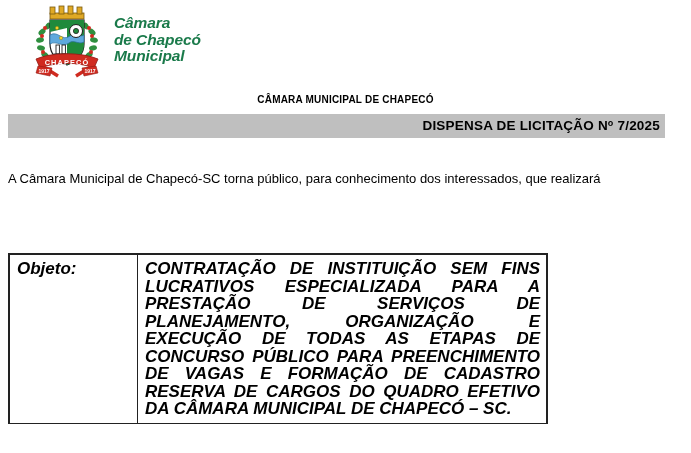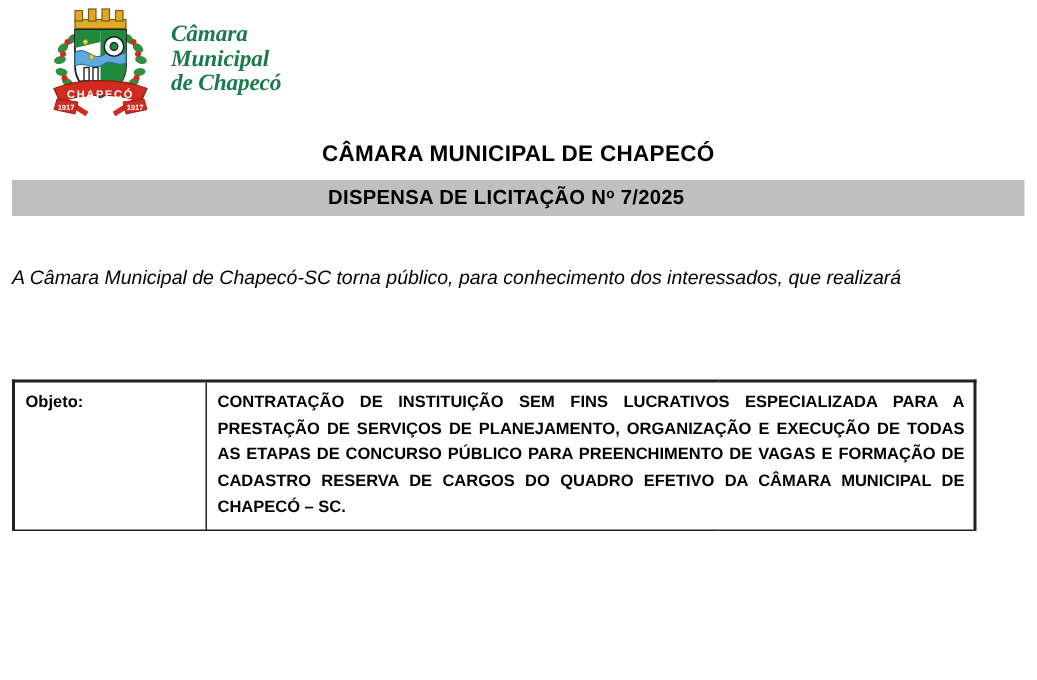--- a/index.html
+++ b/index.html
@@ -38,7 +38,6 @@
     font-style: italic;
     color: #1a7a4a;
     letter-spacing: -0.1px;
-    font-family: Liberation Serif, serif;
   }
 
   

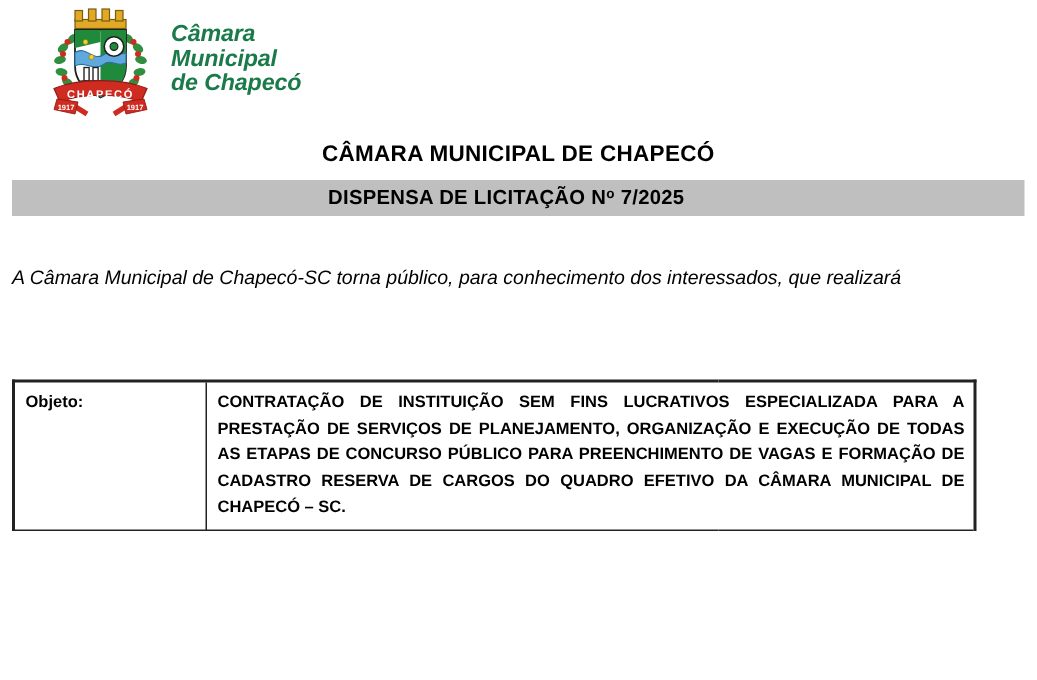--- a/index.html
+++ b/index.html
@@ -182,8 +182,8 @@
   </div>
   <div class="org-name">
     <div>Câmara</div>
+    <div>de Chapecó</div>
     <div>Municipal</div>
-    <div>de Chapecó</div>
   </div>
 </div>
 

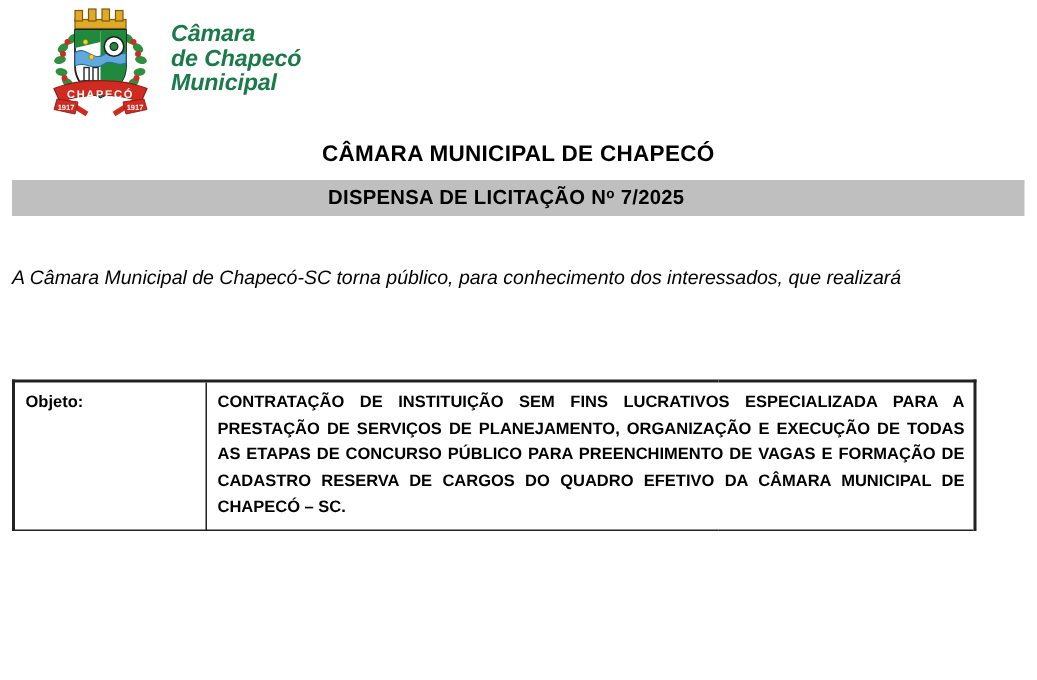--- a/index.html
+++ b/index.html
@@ -43,7 +43,7 @@
   
   .doc-title {
     text-align: center;
-    font-size: 15px;
+    font-size: 10px;
     font-weight: bold;
     letter-spacing: 0.2px;
     margin-top: 16px;

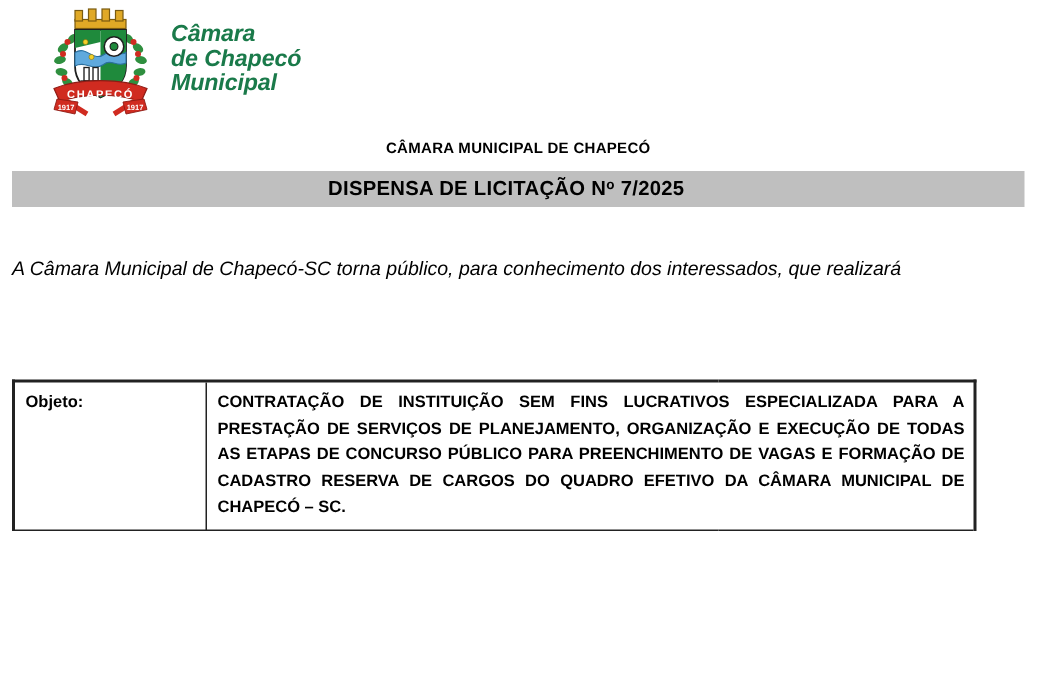--- a/index.html
+++ b/index.html
@@ -51,13 +51,13 @@
   .subtitle-band {
     margin-top: 9px;
     margin-left: 8px;
-    margin-right: 8px;
+    margin-right: 26px;
     background: #bfbfbf;
-    text-align: center;
+    text-align: right;
     font-size: 13.5px;
     font-weight: bold;
     letter-spacing: 0.2px;
-    padding: 4px 16px 5px 0;
+    padding: 4px 5px 5px 0;
   }
   .subtitle-band sup {
     font-size: 9px;

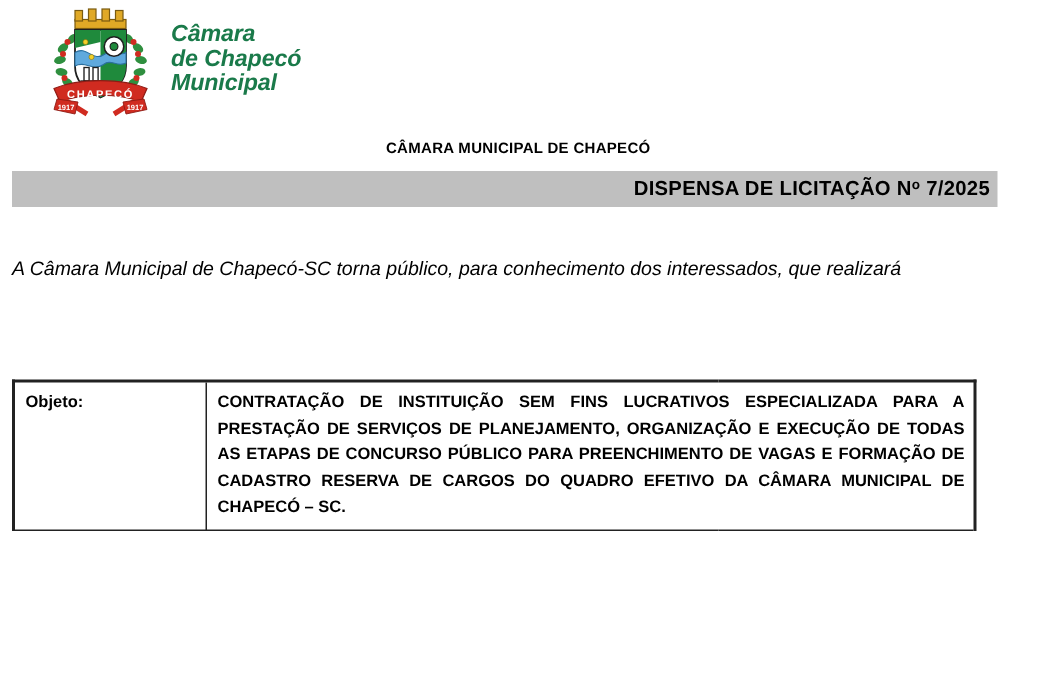--- a/index.html
+++ b/index.html
@@ -69,7 +69,6 @@
     margin: 26px 8px 14px 8px;
     font-size: 13px;
     line-height: 30px;
-    font-style: italic;
   }
 
   

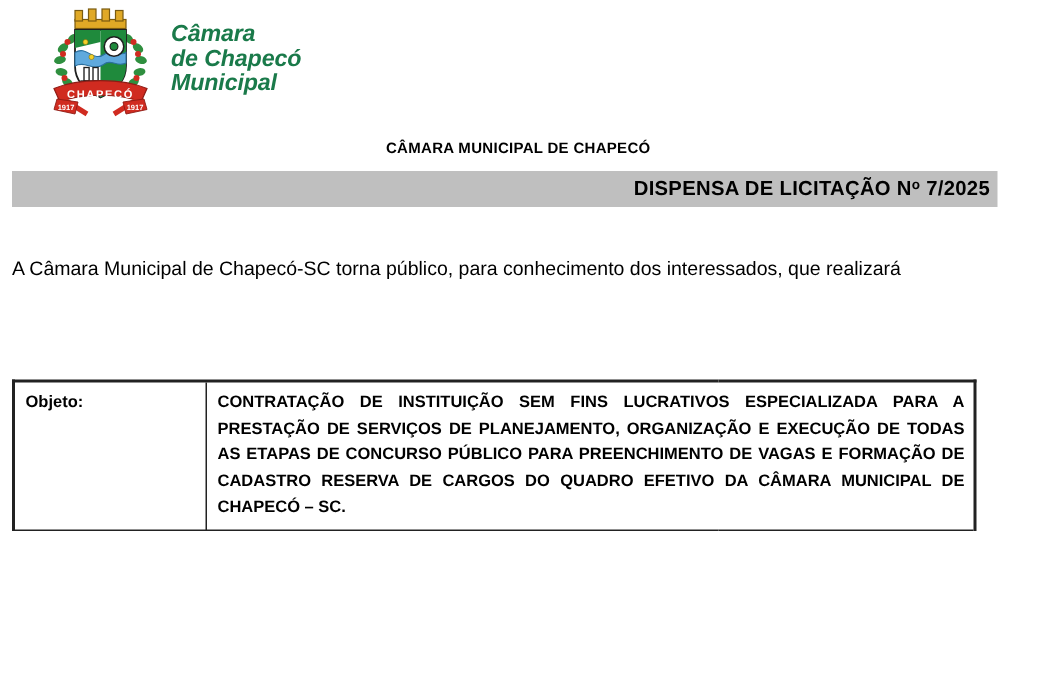--- a/index.html
+++ b/index.html
@@ -76,10 +76,11 @@
     position: absolute;
     left: 8px;
     top: 253px;
-    width: 643px;
+    width: 540px;
     border-collapse: collapse;
     table-layout: fixed;
-    font-size: 11px;
+    font-size: 17px;
+    font-style: italic;
   }
   .info-table td {
     border: 1px solid #222222;

